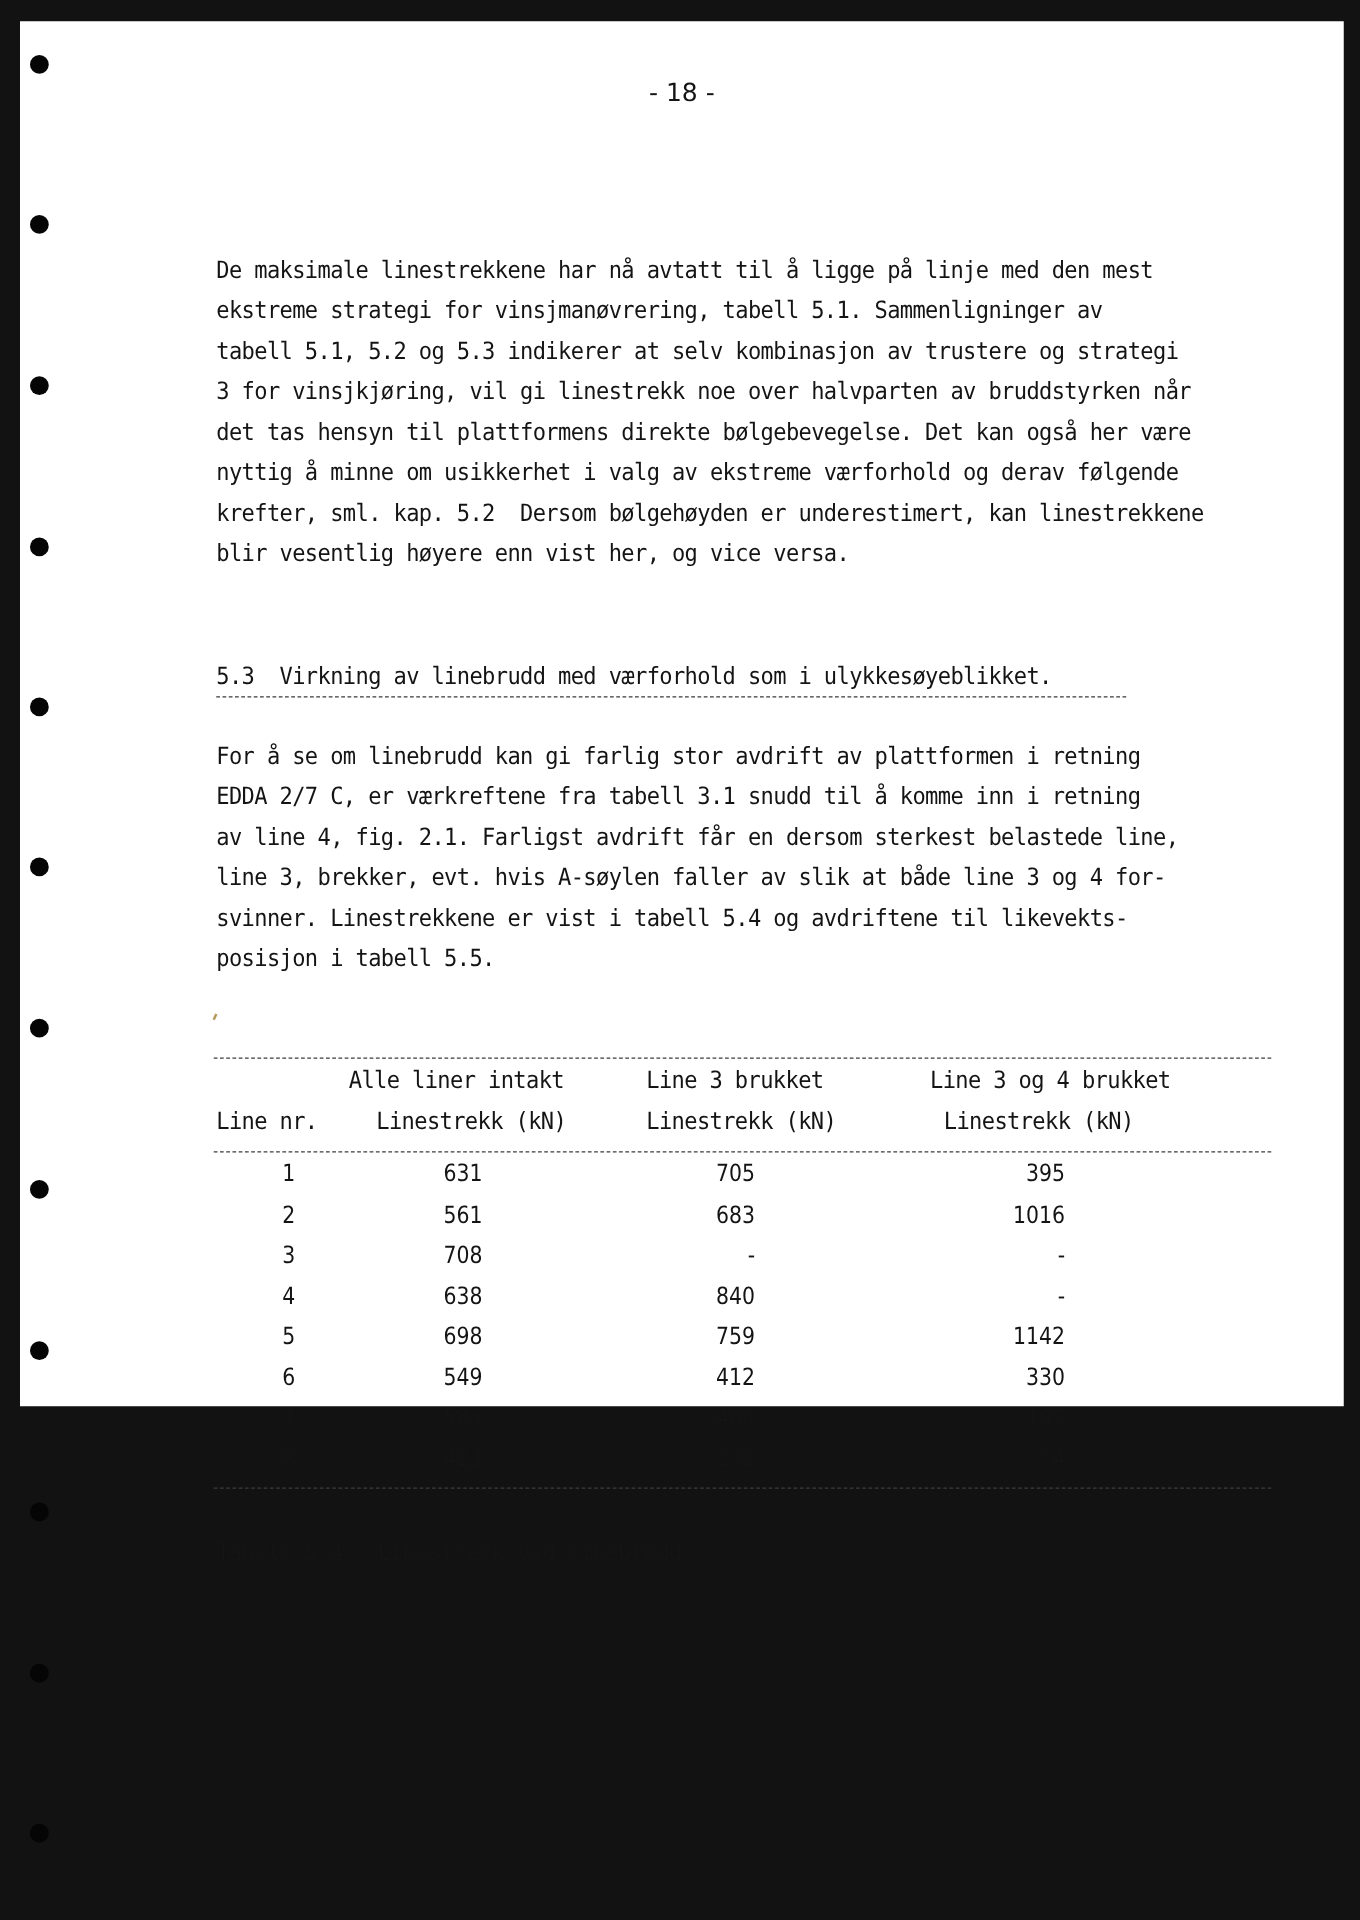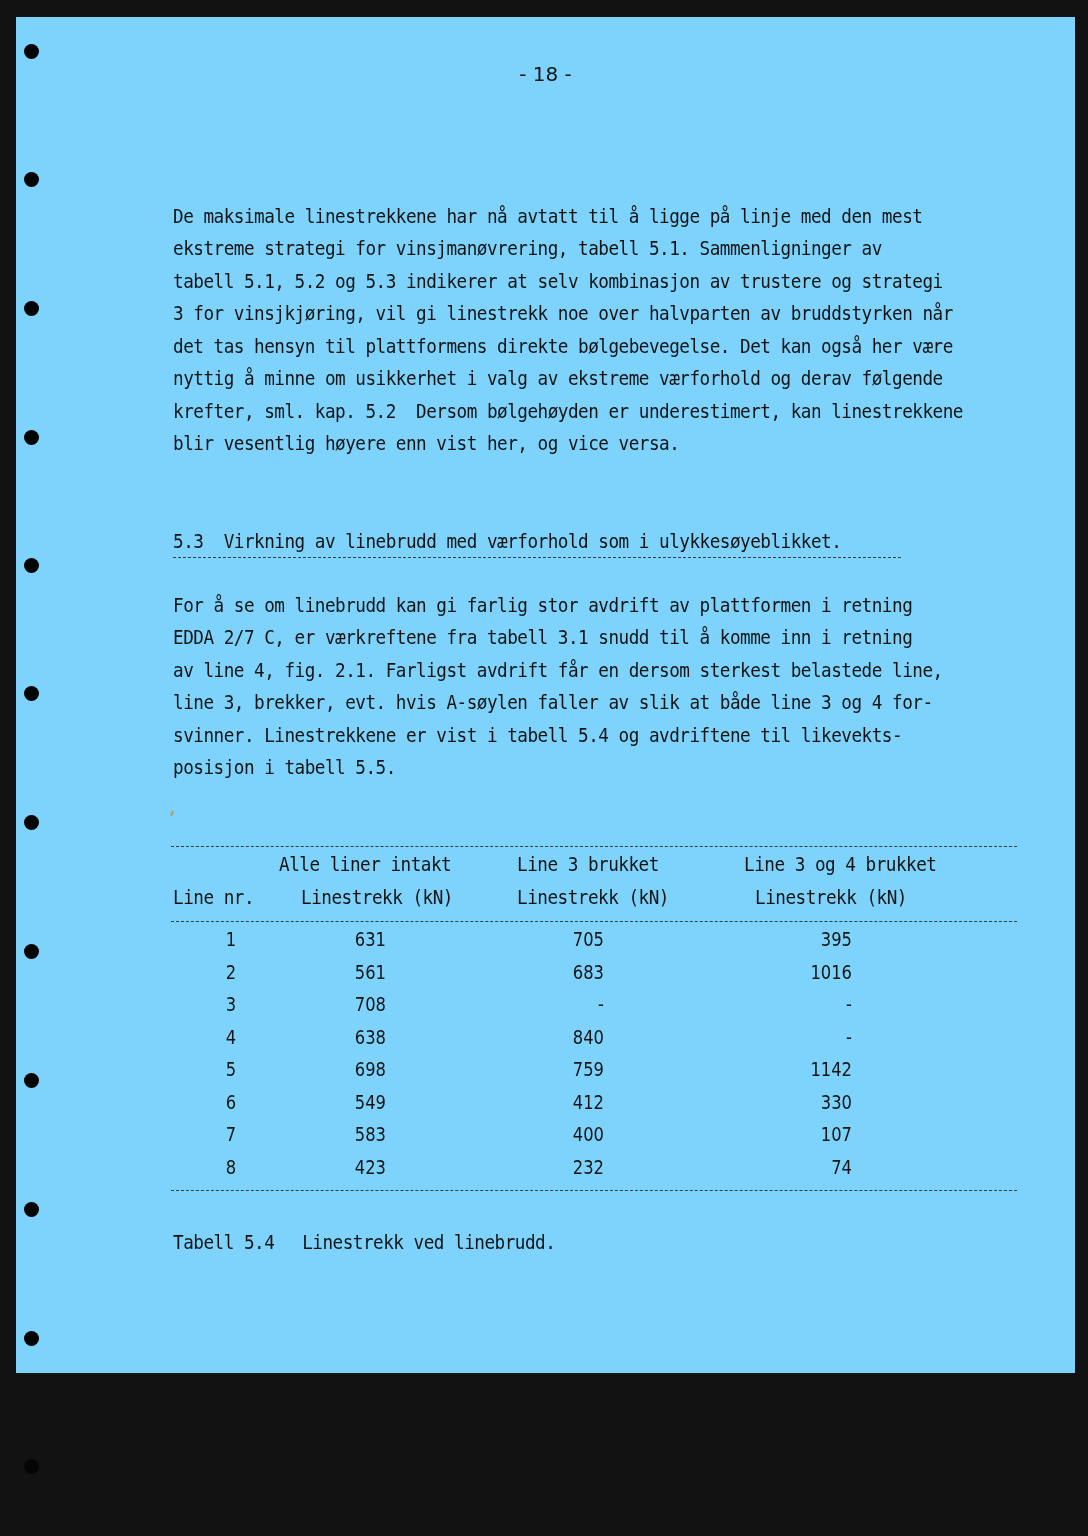--- a/index.html
+++ b/index.html
@@ -14,8 +14,8 @@
   .page {
     position: absolute;
     left: 16px; top: 17px;
-    width: 1059px; height: 1356px;
-    background: #7dd3fc;
+    width: 1059px; height: 1108px;
+    background: #ffffff;
   }
   .hole {
     position: absolute;

